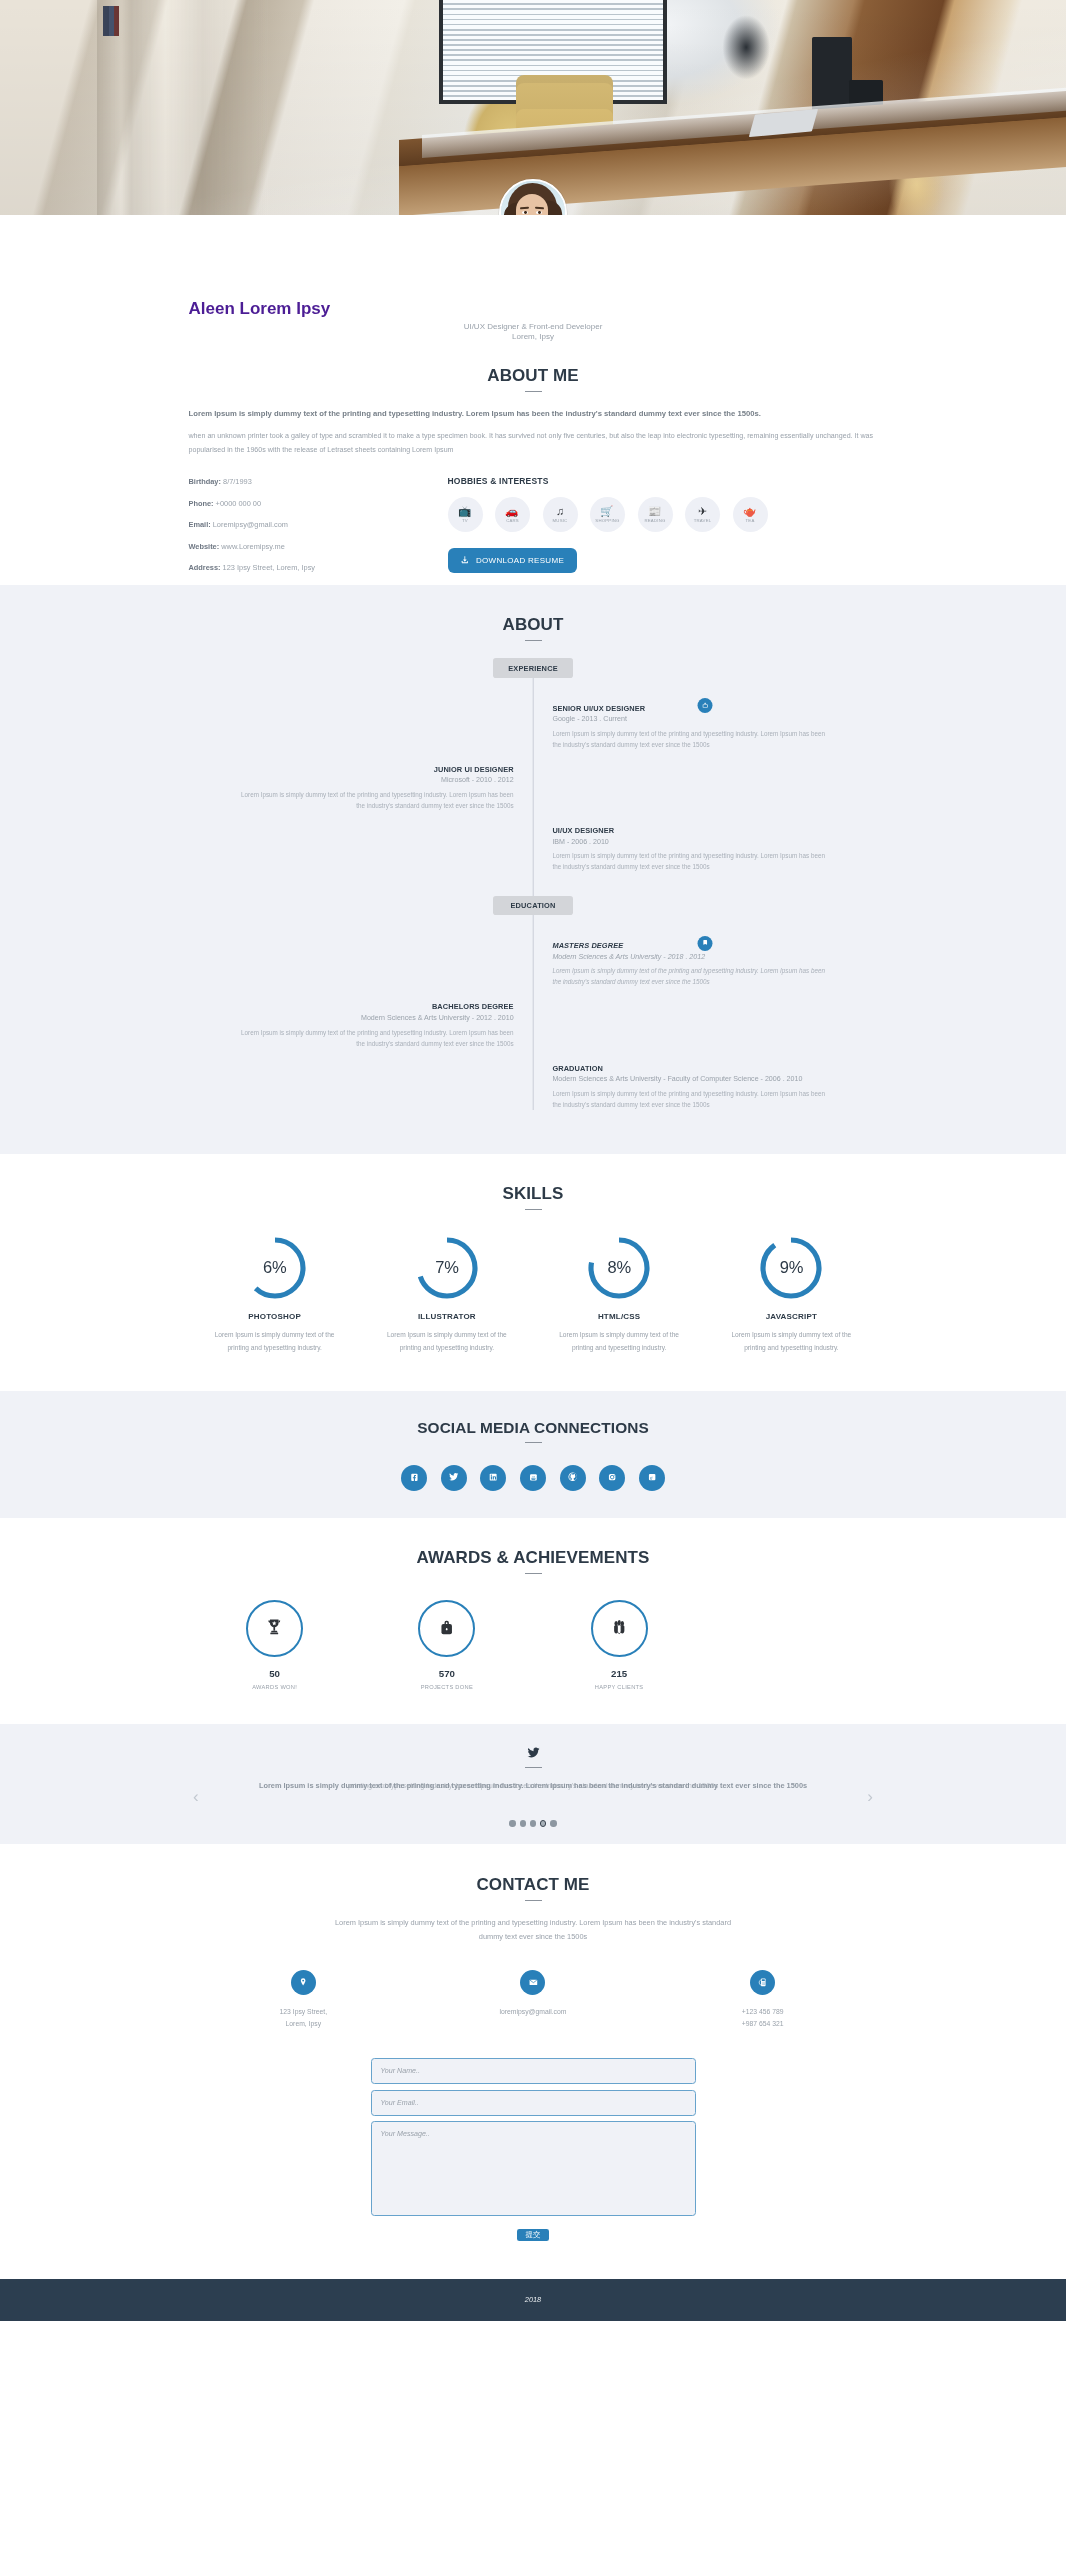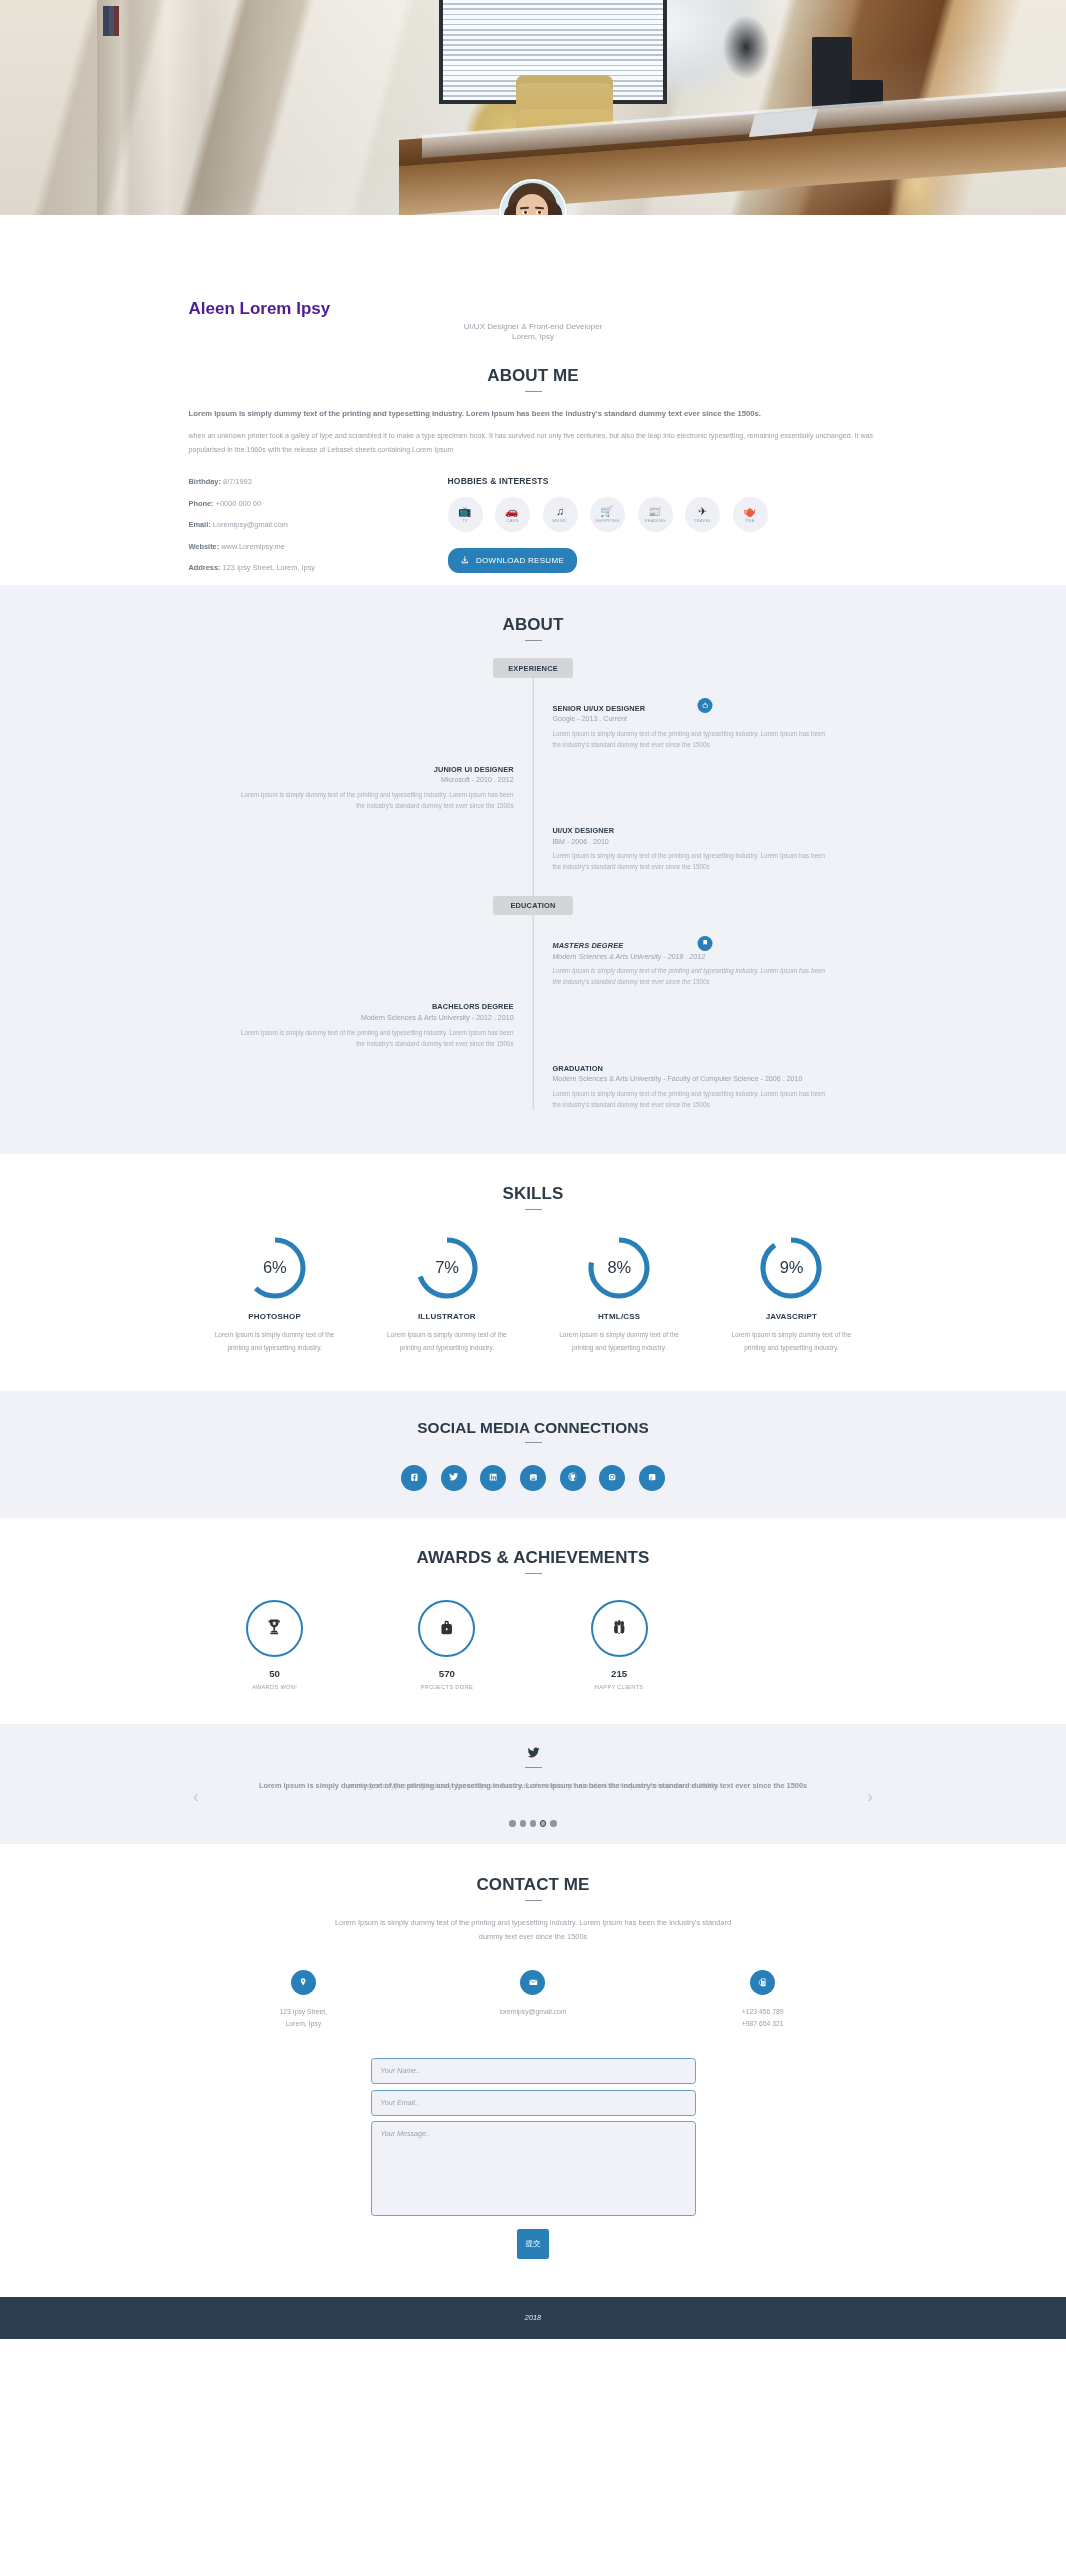--- a/index.html
+++ b/index.html
@@ -248,7 +248,7 @@
     background: #2980b9;
     color: #fff;
     border: none;
-    border-radius: 11px;
+    border-radius: 6px;
     padding: 7.4px 12.5px;
     font-size: 8px;
     font-family: inherit;

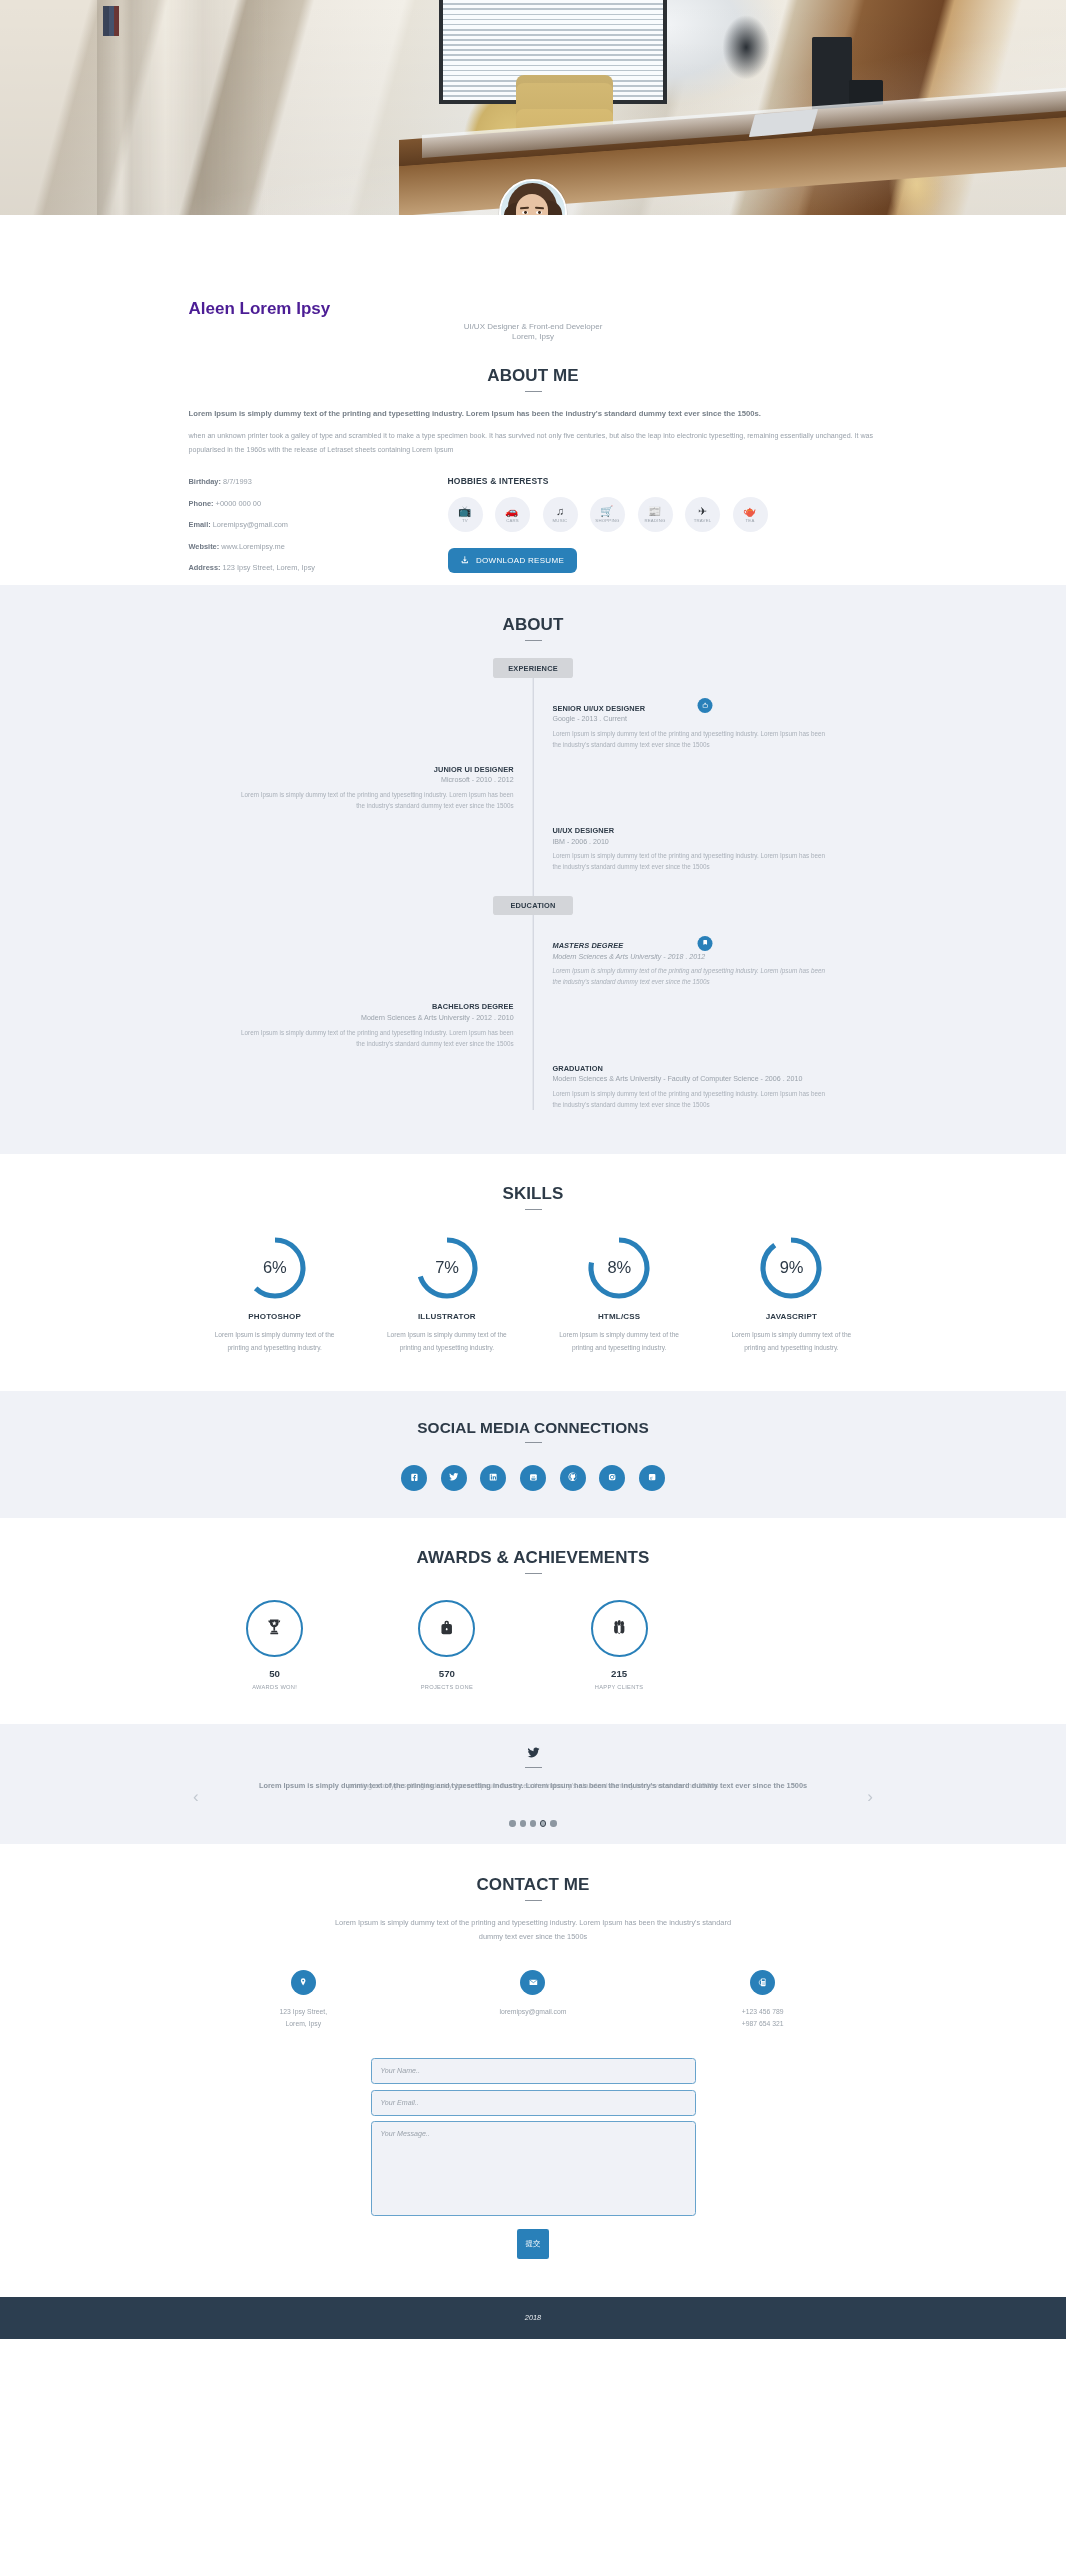--- a/index.html
+++ b/index.html
@@ -503,7 +503,7 @@
     color: #fff;
     border: none;
     border-radius: 2.3px;
-    padding: 10px 9px;
+    padding: 1px 9px;
     font-family: inherit;
     font-size: 7.4px;
     cursor: pointer;

